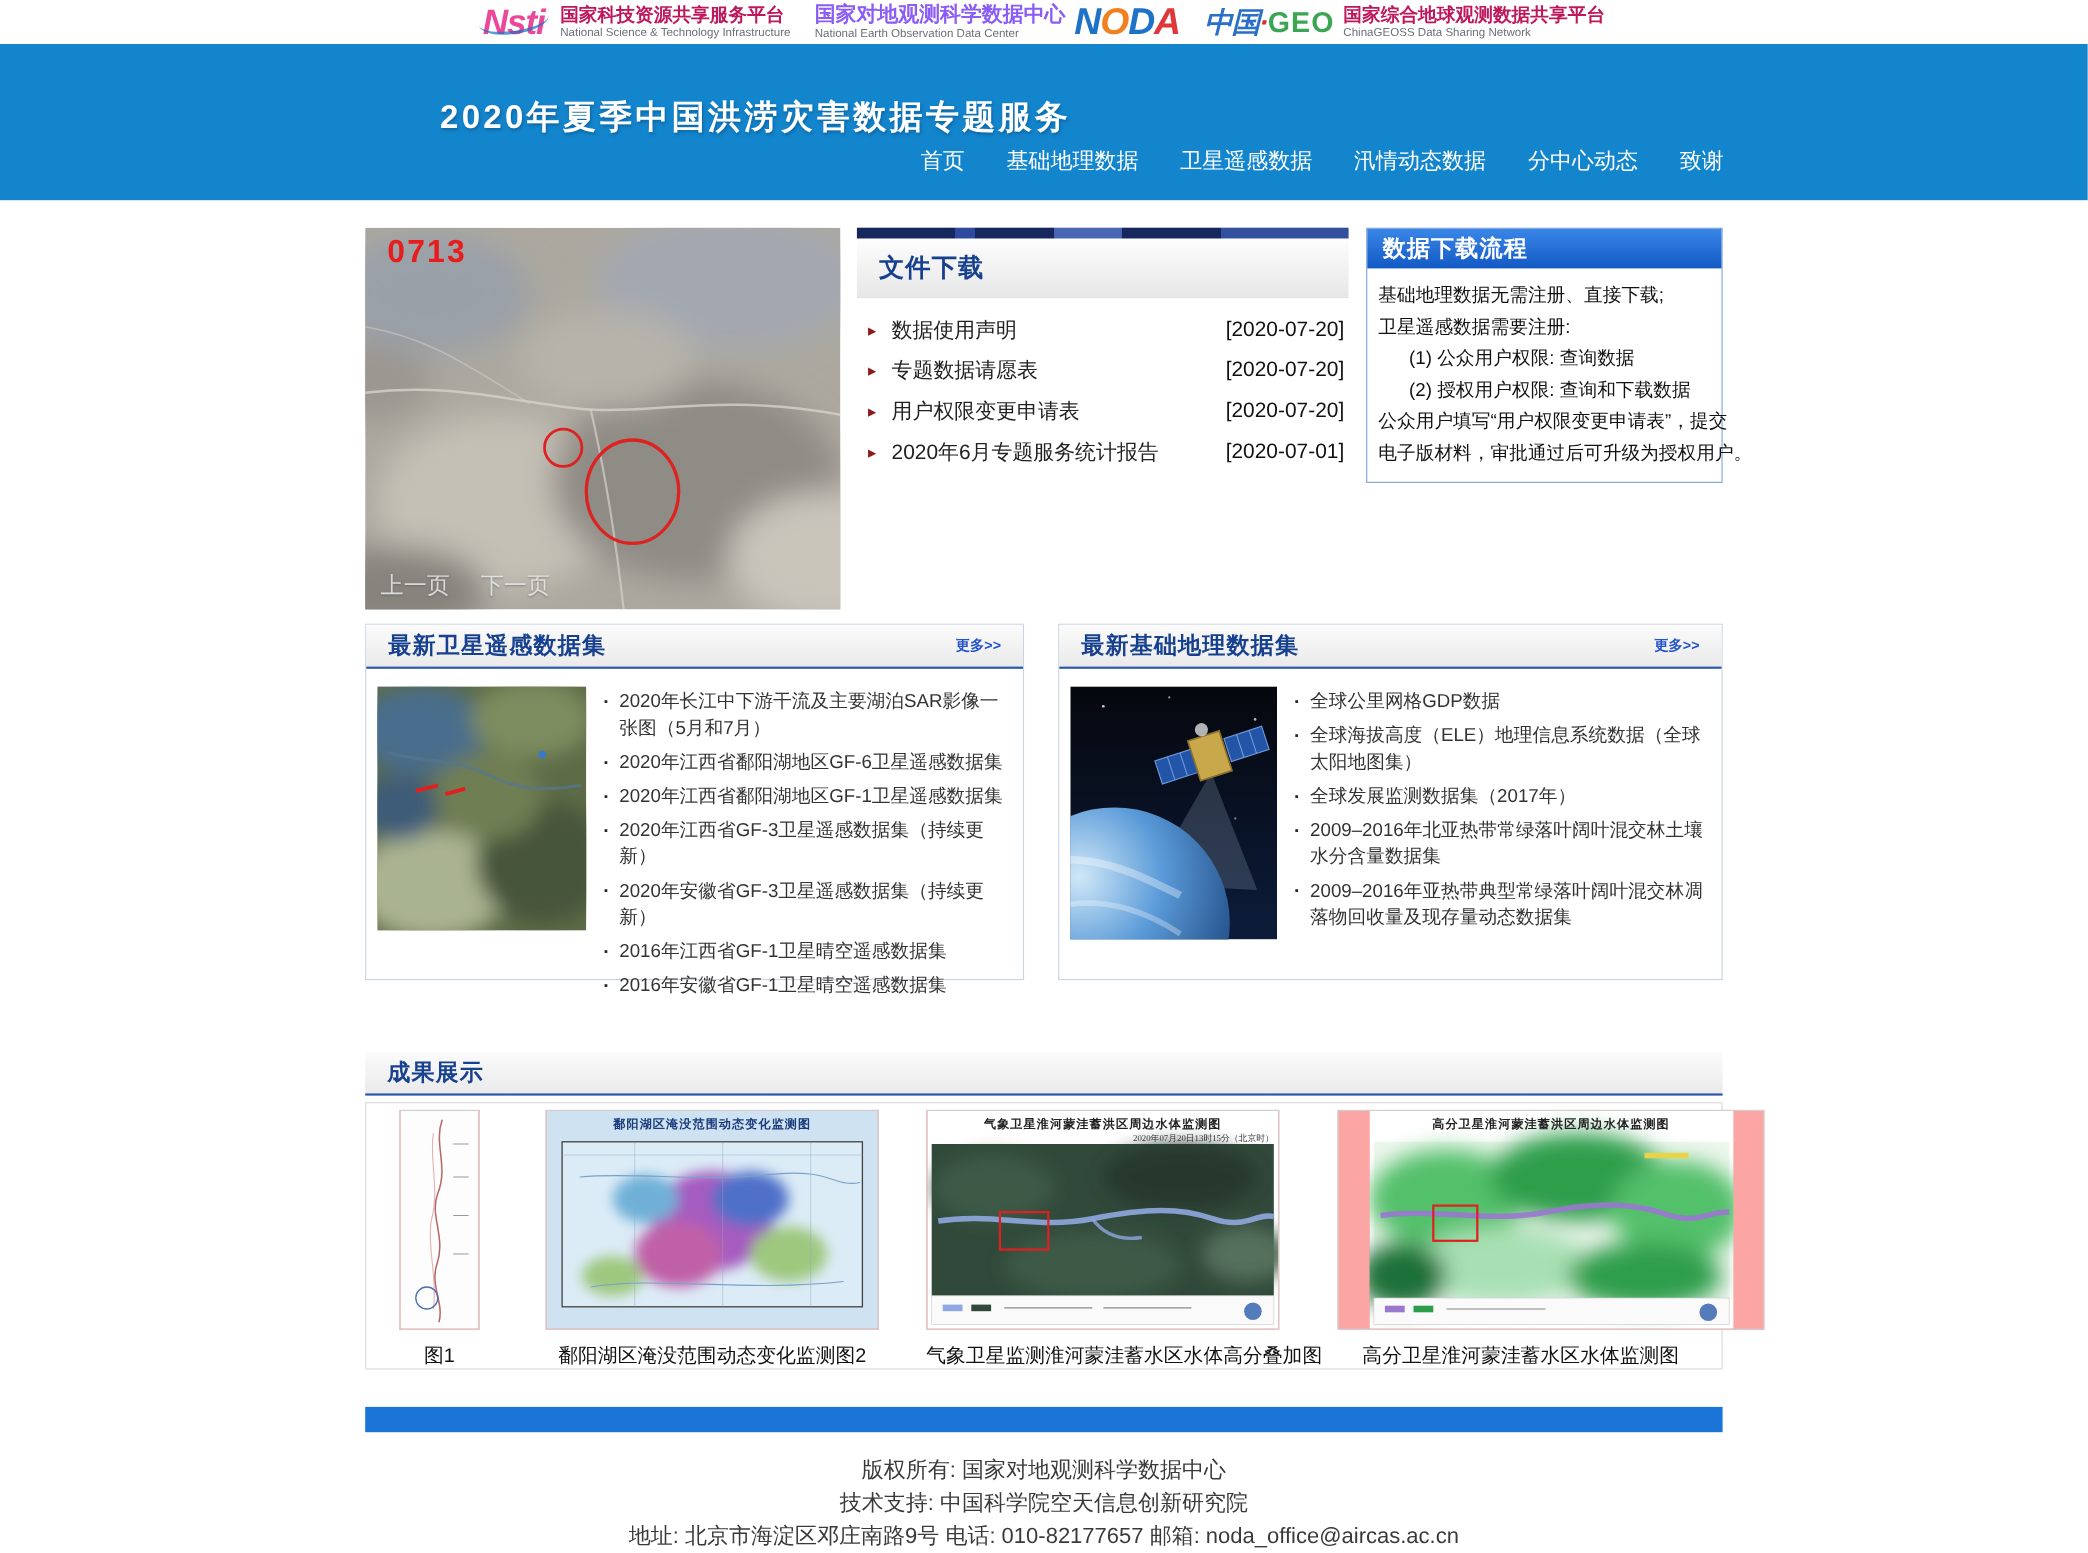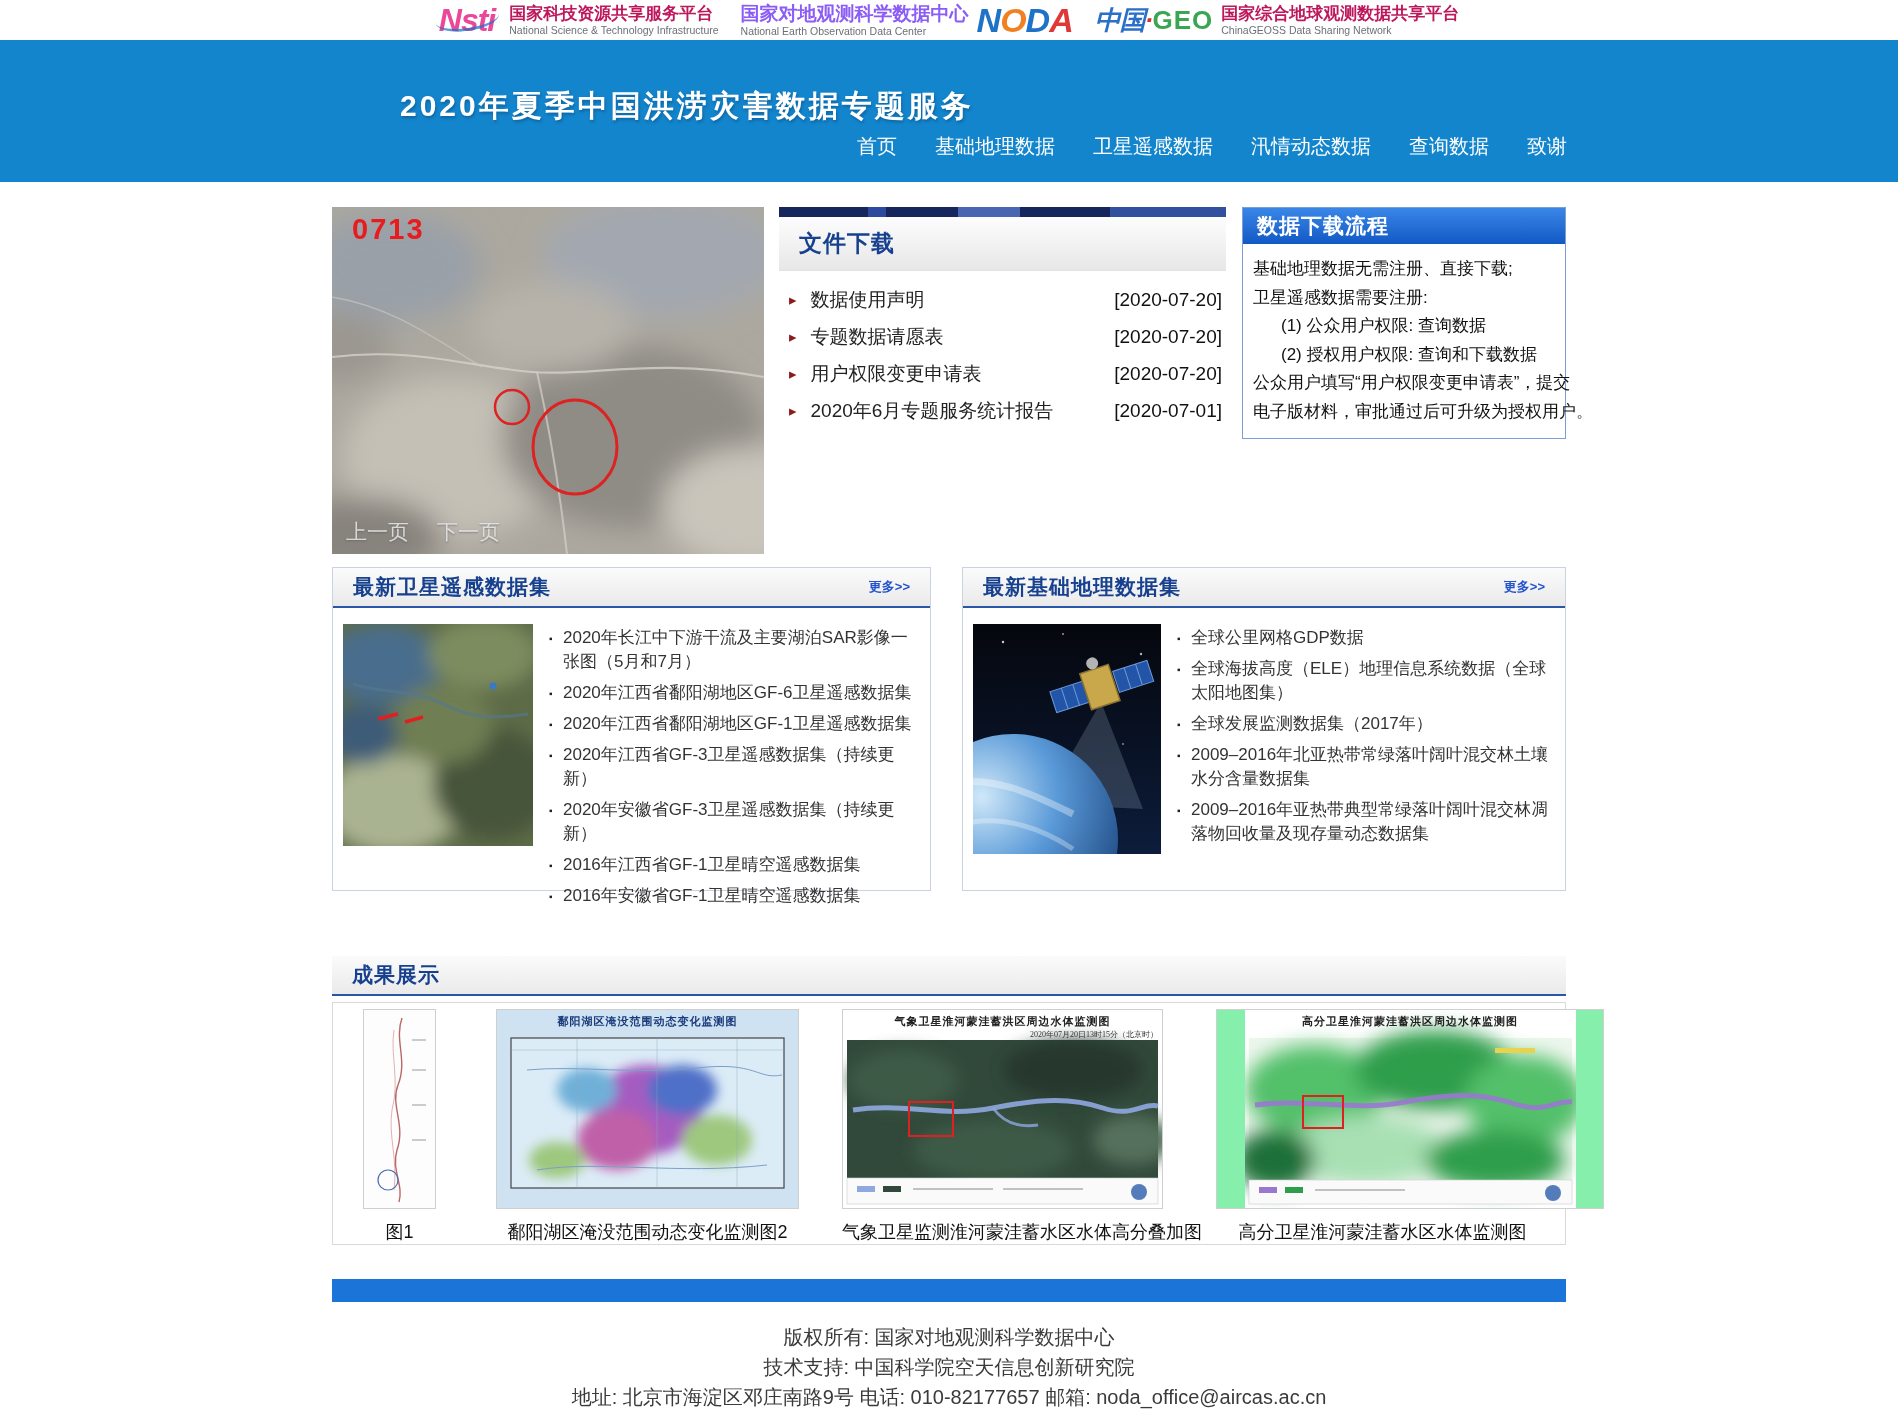--- a/index.html
+++ b/index.html
@@ -134,7 +134,7 @@
     <a>基础地理数据</a>
     <a>卫星遥感数据</a>
     <a>汛情动态数据</a>
-    <a>查询数据</a>
+    <a>分中心动态</a>
     <a>致谢</a>
   </div>
 </div>

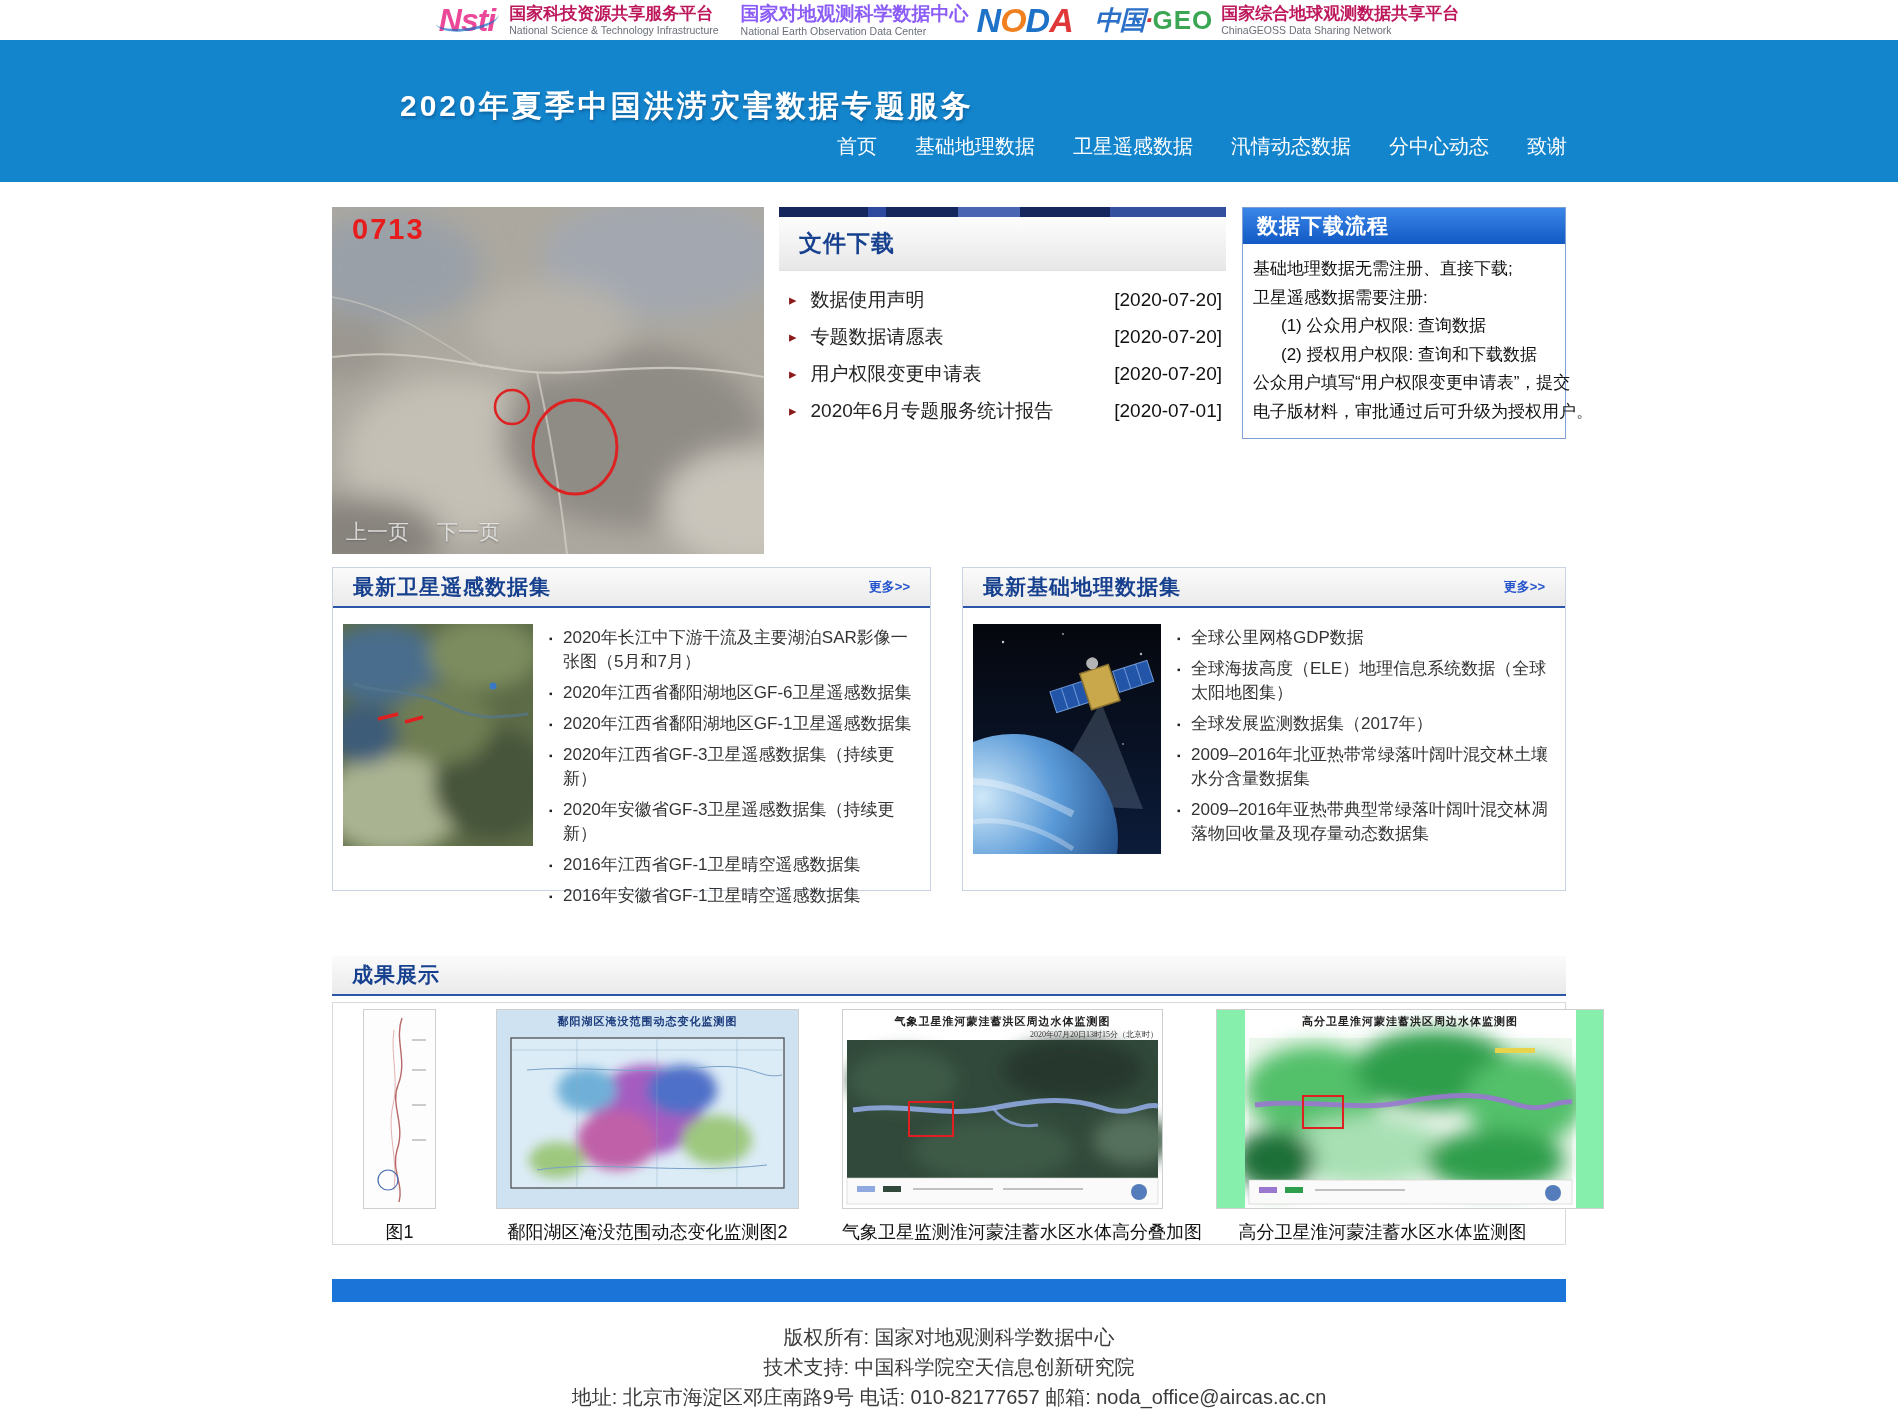--- a/index.html
+++ b/index.html
@@ -85,7 +85,7 @@
   .results-head { margin-top:65px; }
   .results-body { margin-top:6px; border:1px solid #d9d9d9; height:243px; position:relative; background:#fff;}
   .r-item { position:absolute; top:6px; text-align:center; cursor:pointer;}
-  .r-thumb { position:relative; border:1px solid #cfcfcf; background:#86efac; overflow:hidden;}
+  .r-thumb { position:relative; border:1px solid #cfcfcf; background:#fca5a5; overflow:hidden;}
   .r-caption { margin-top:11px; font-size:18px; color:#111; white-space:nowrap;}
   .img-title { position:absolute; top:4px; left:0; right:0; text-align:center;
     font-size:11px; font-weight:bold; color:#222; letter-spacing:1px; white-space:nowrap;}

